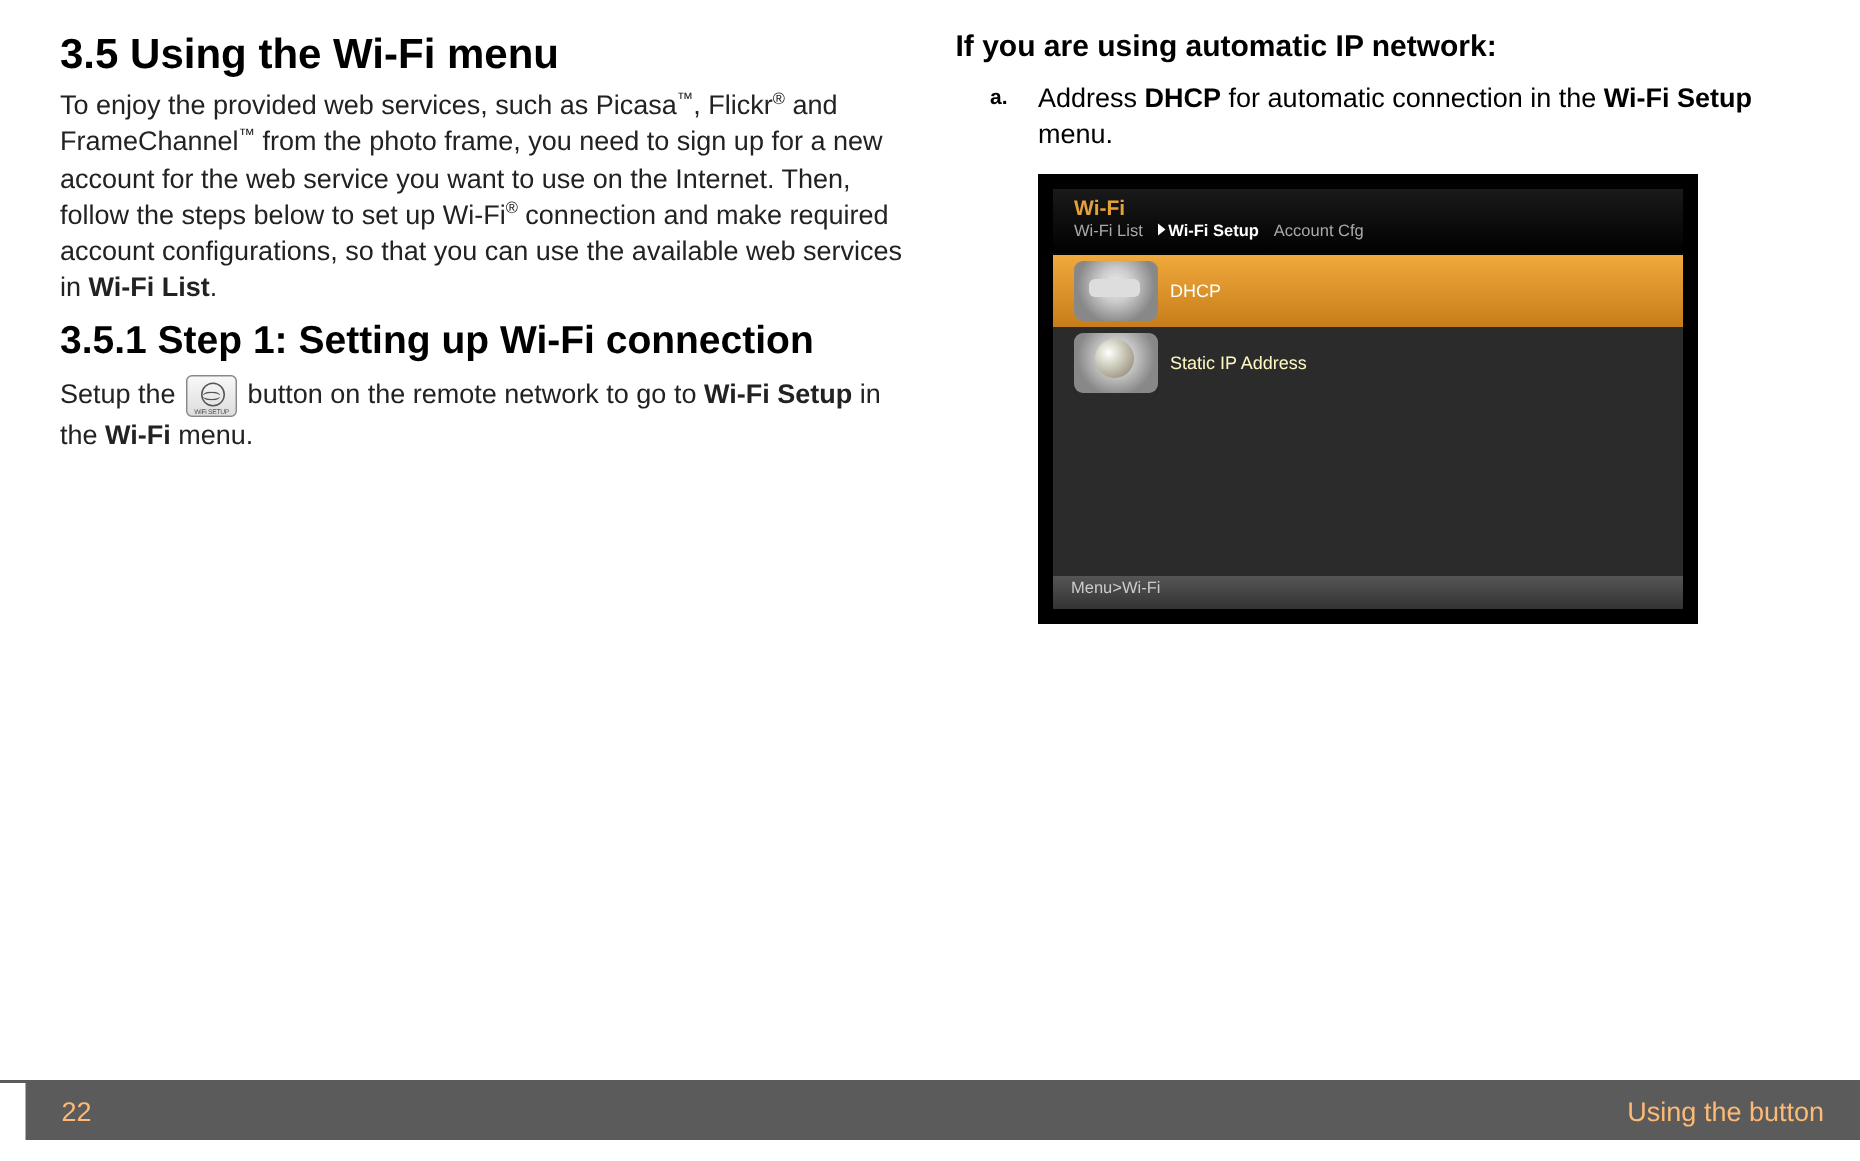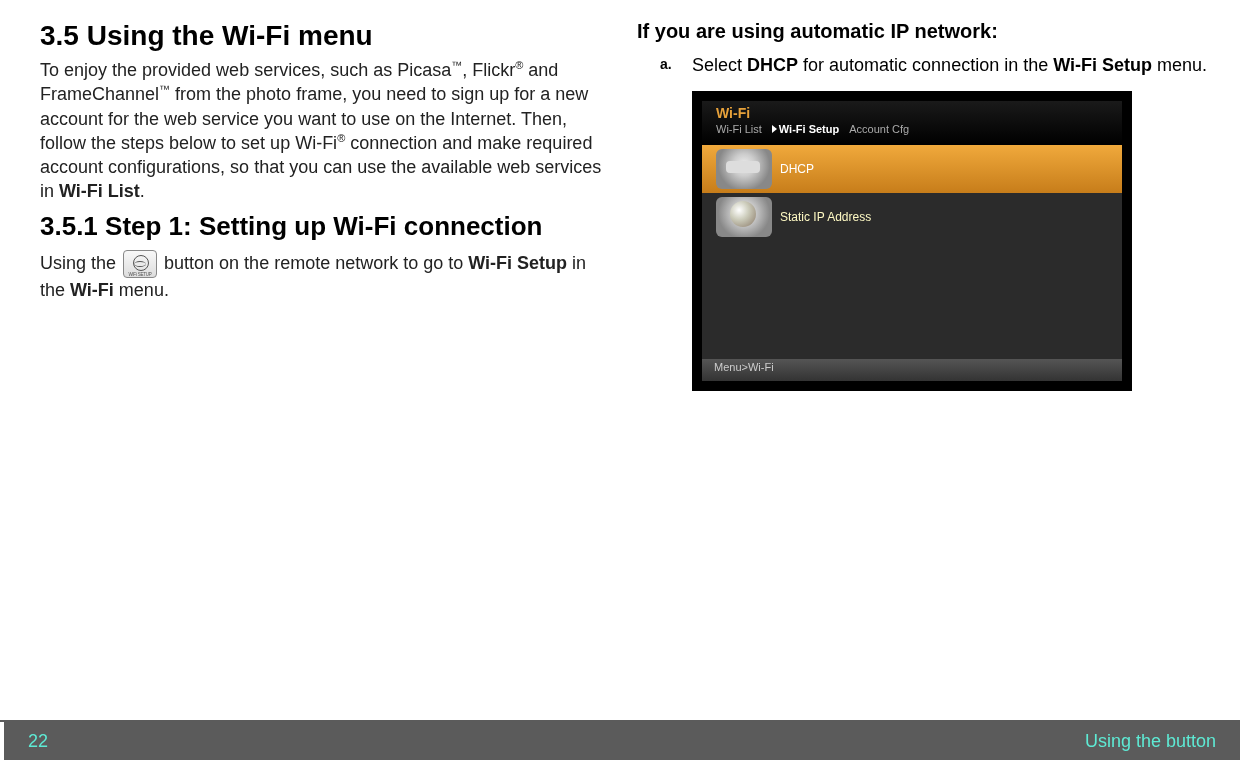--- a/index.html
+++ b/index.html
@@ -228,7 +228,7 @@
     <div class="step-list">
       <div class="step-item">
         <span class="step-marker">a.</span>
-        <span>Select </span><b>DHCP</b><span> for automatic connection in the </span><b>Wi-Fi Setup</b><span> menu.</span>
+        <span>Address </span><b>DHCP</b><span> for automatic connection in the </span><b>Wi-Fi Setup</b><span> menu.</span>
       </div>
     </div>
 

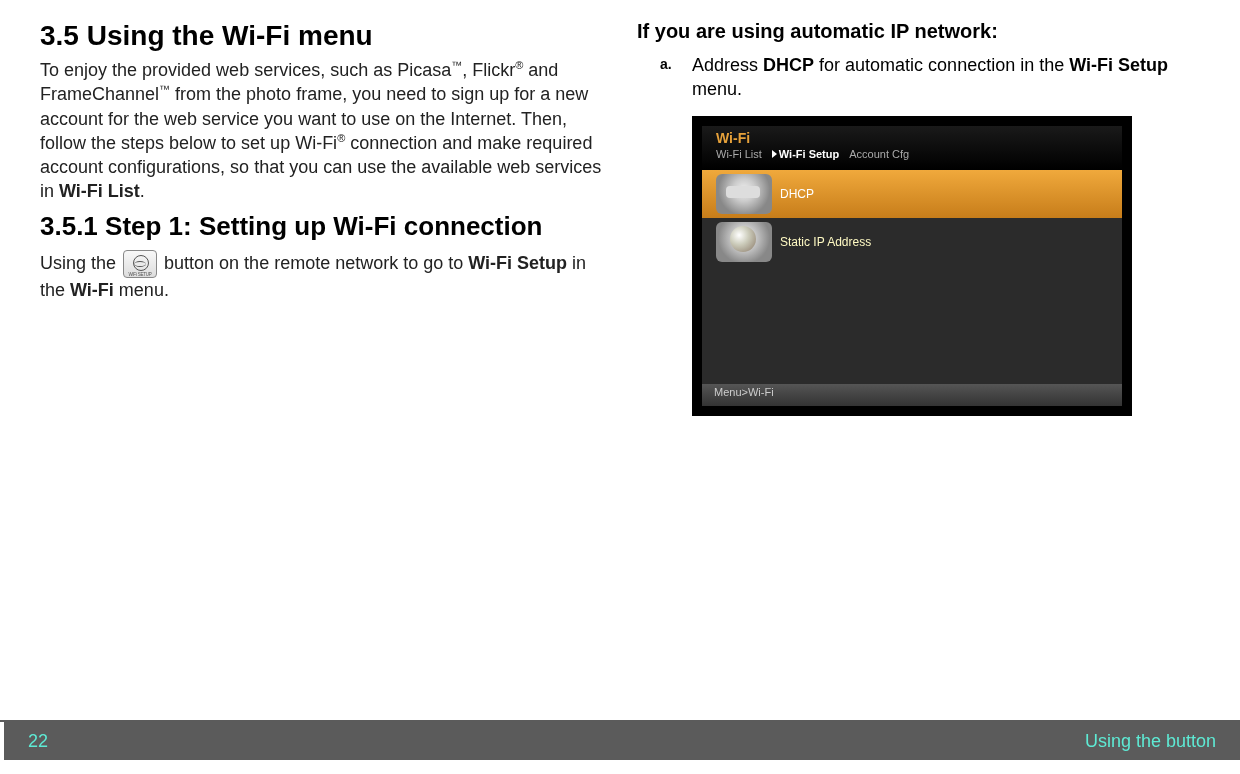--- a/index.html
+++ b/index.html
@@ -219,7 +219,7 @@
     </p>
     <div class="h-sub">3.5.1   Step 1: Setting up Wi-Fi connection</div>
     <p class="body-text">
-      <span>Using the </span><span class="icon-btn"><span class="icon-label">WiFi SETUP</span></span><span> button on the remote network to go to </span><b>Wi-Fi Setup</b><span> in the </span><b>Wi-Fi</b><span> menu.</span>
+      <span>Setup the </span><span class="icon-btn"><span class="icon-label">WiFi SETUP</span></span><span> button on the remote network to go to </span><b>Wi-Fi Setup</b><span> in the </span><b>Wi-Fi</b><span> menu.</span>
     </p>
   </div>
 

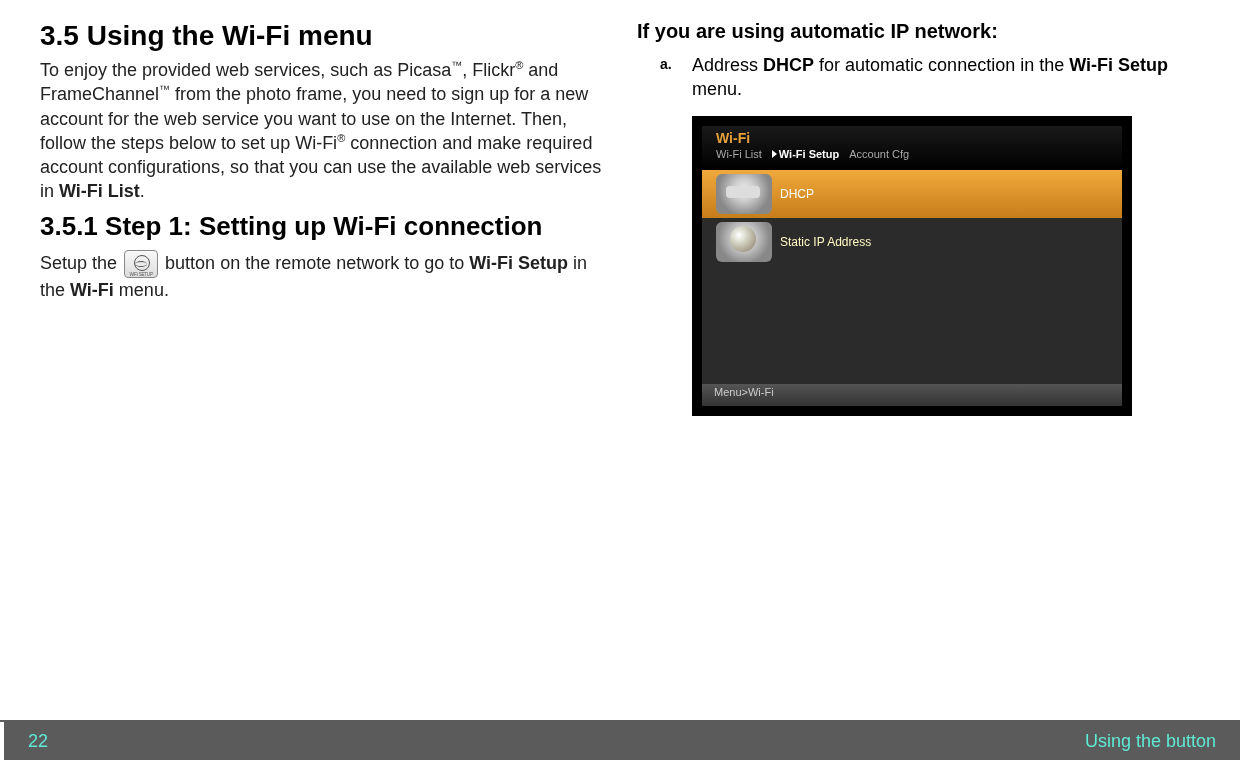--- a/index.html
+++ b/index.html
@@ -190,10 +190,10 @@
   .footer-bar {
     position: absolute;
     bottom: 14px;
-    left: 4px; right: 0;
+    left: 17px; right: 0;
     height: 38px;
     background: #5b5b5b;
-    color: #5eead4;
+    color: #fdba74;
     display: flex;
     align-items: center;
     justify-content: space-between;

